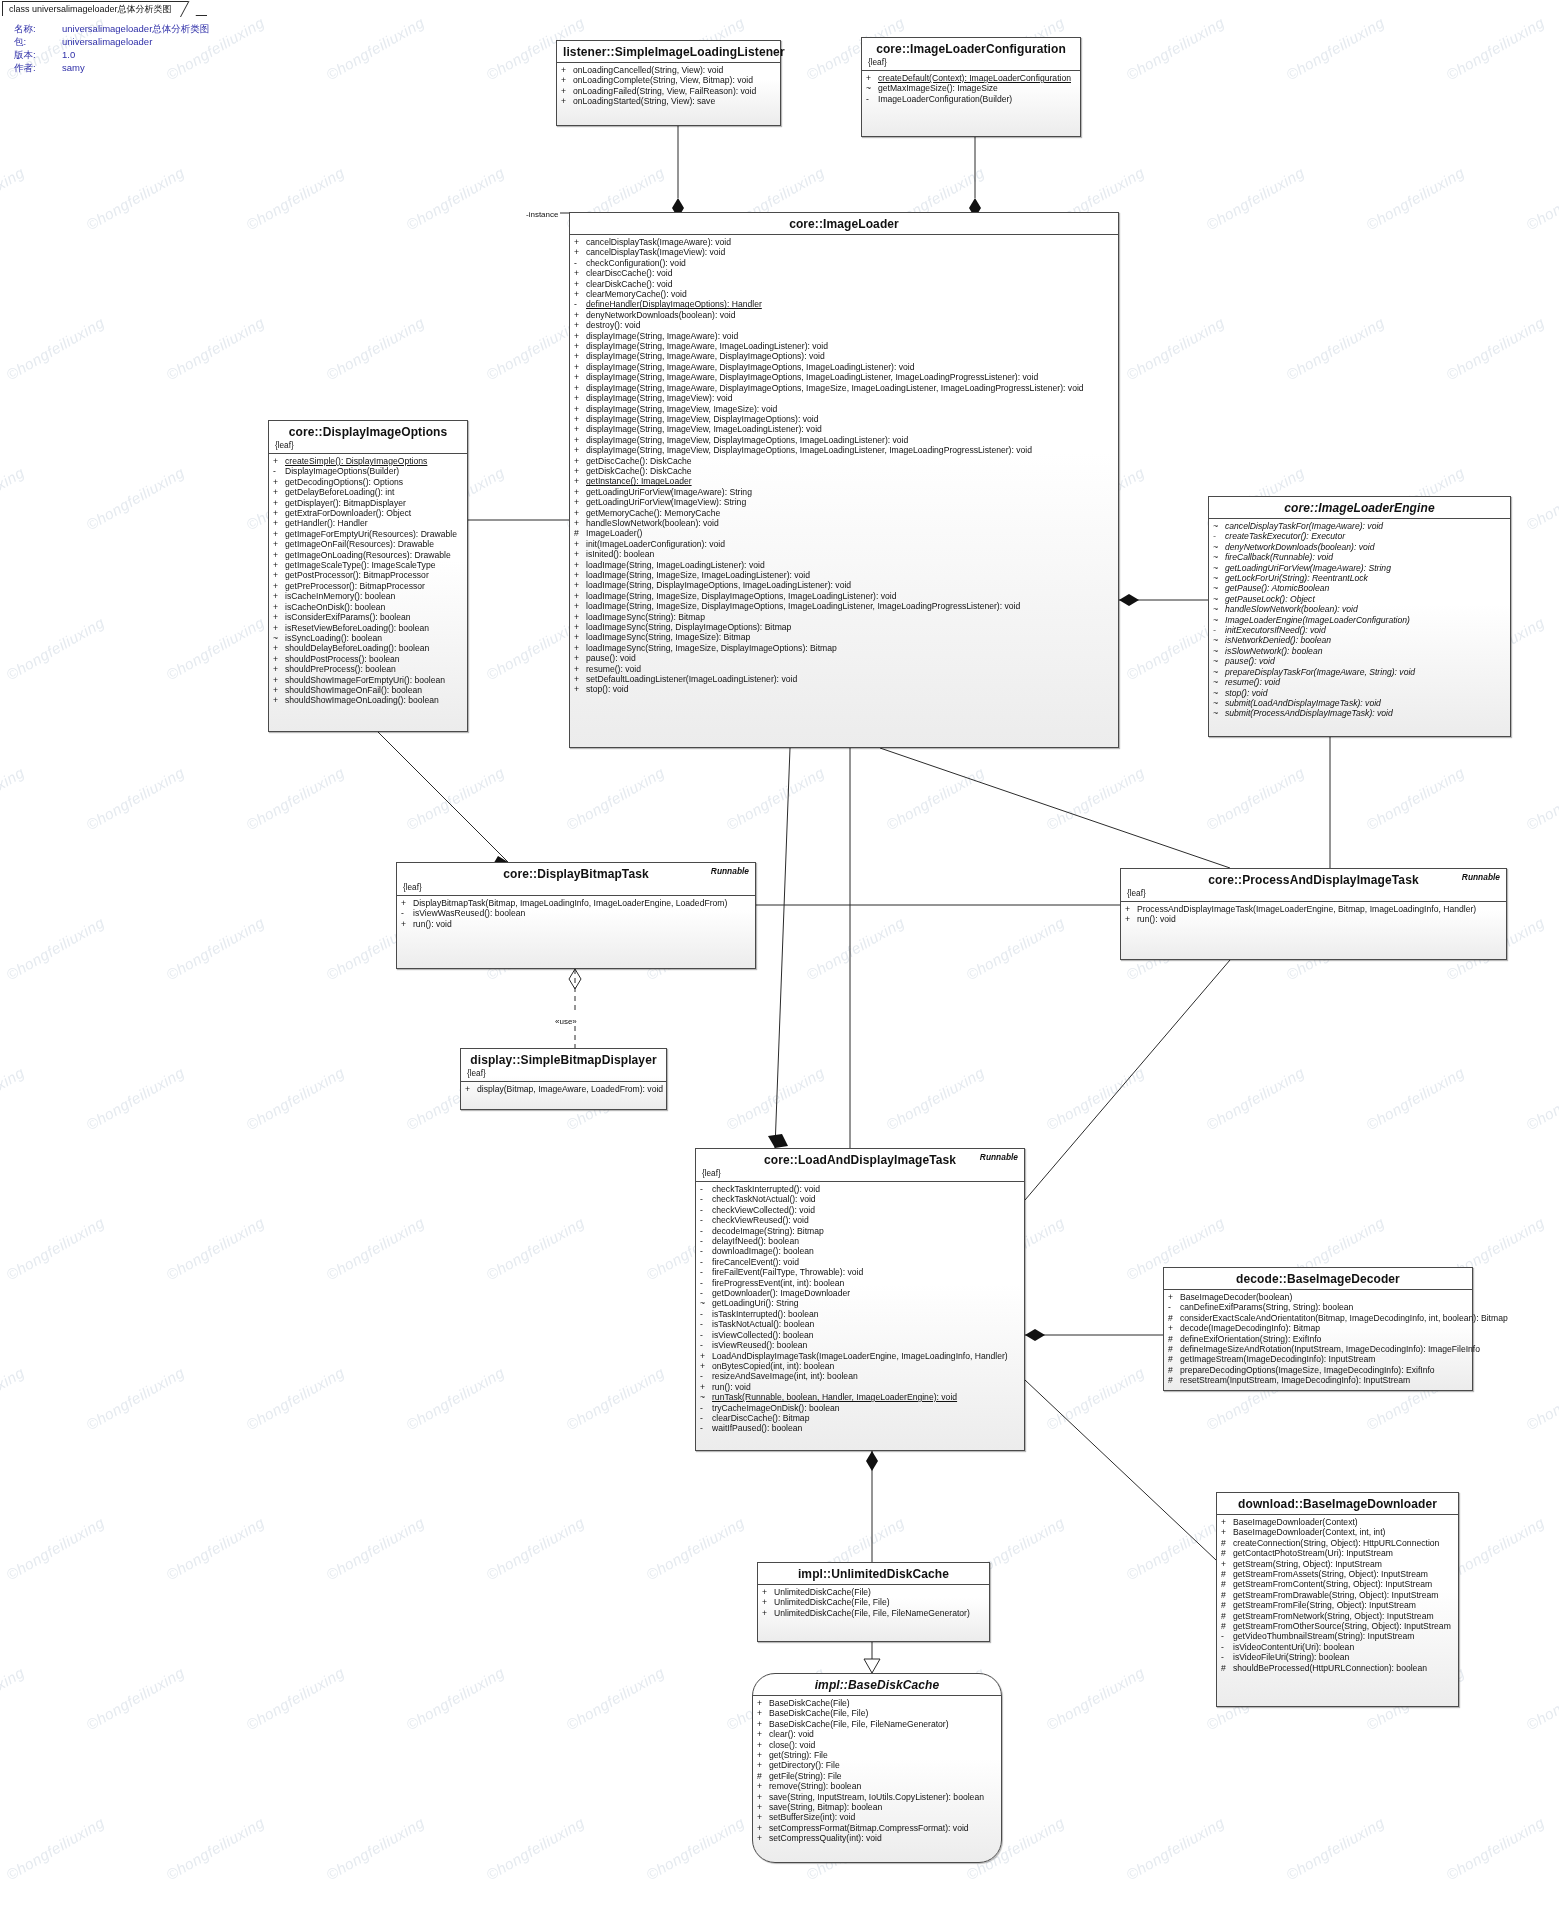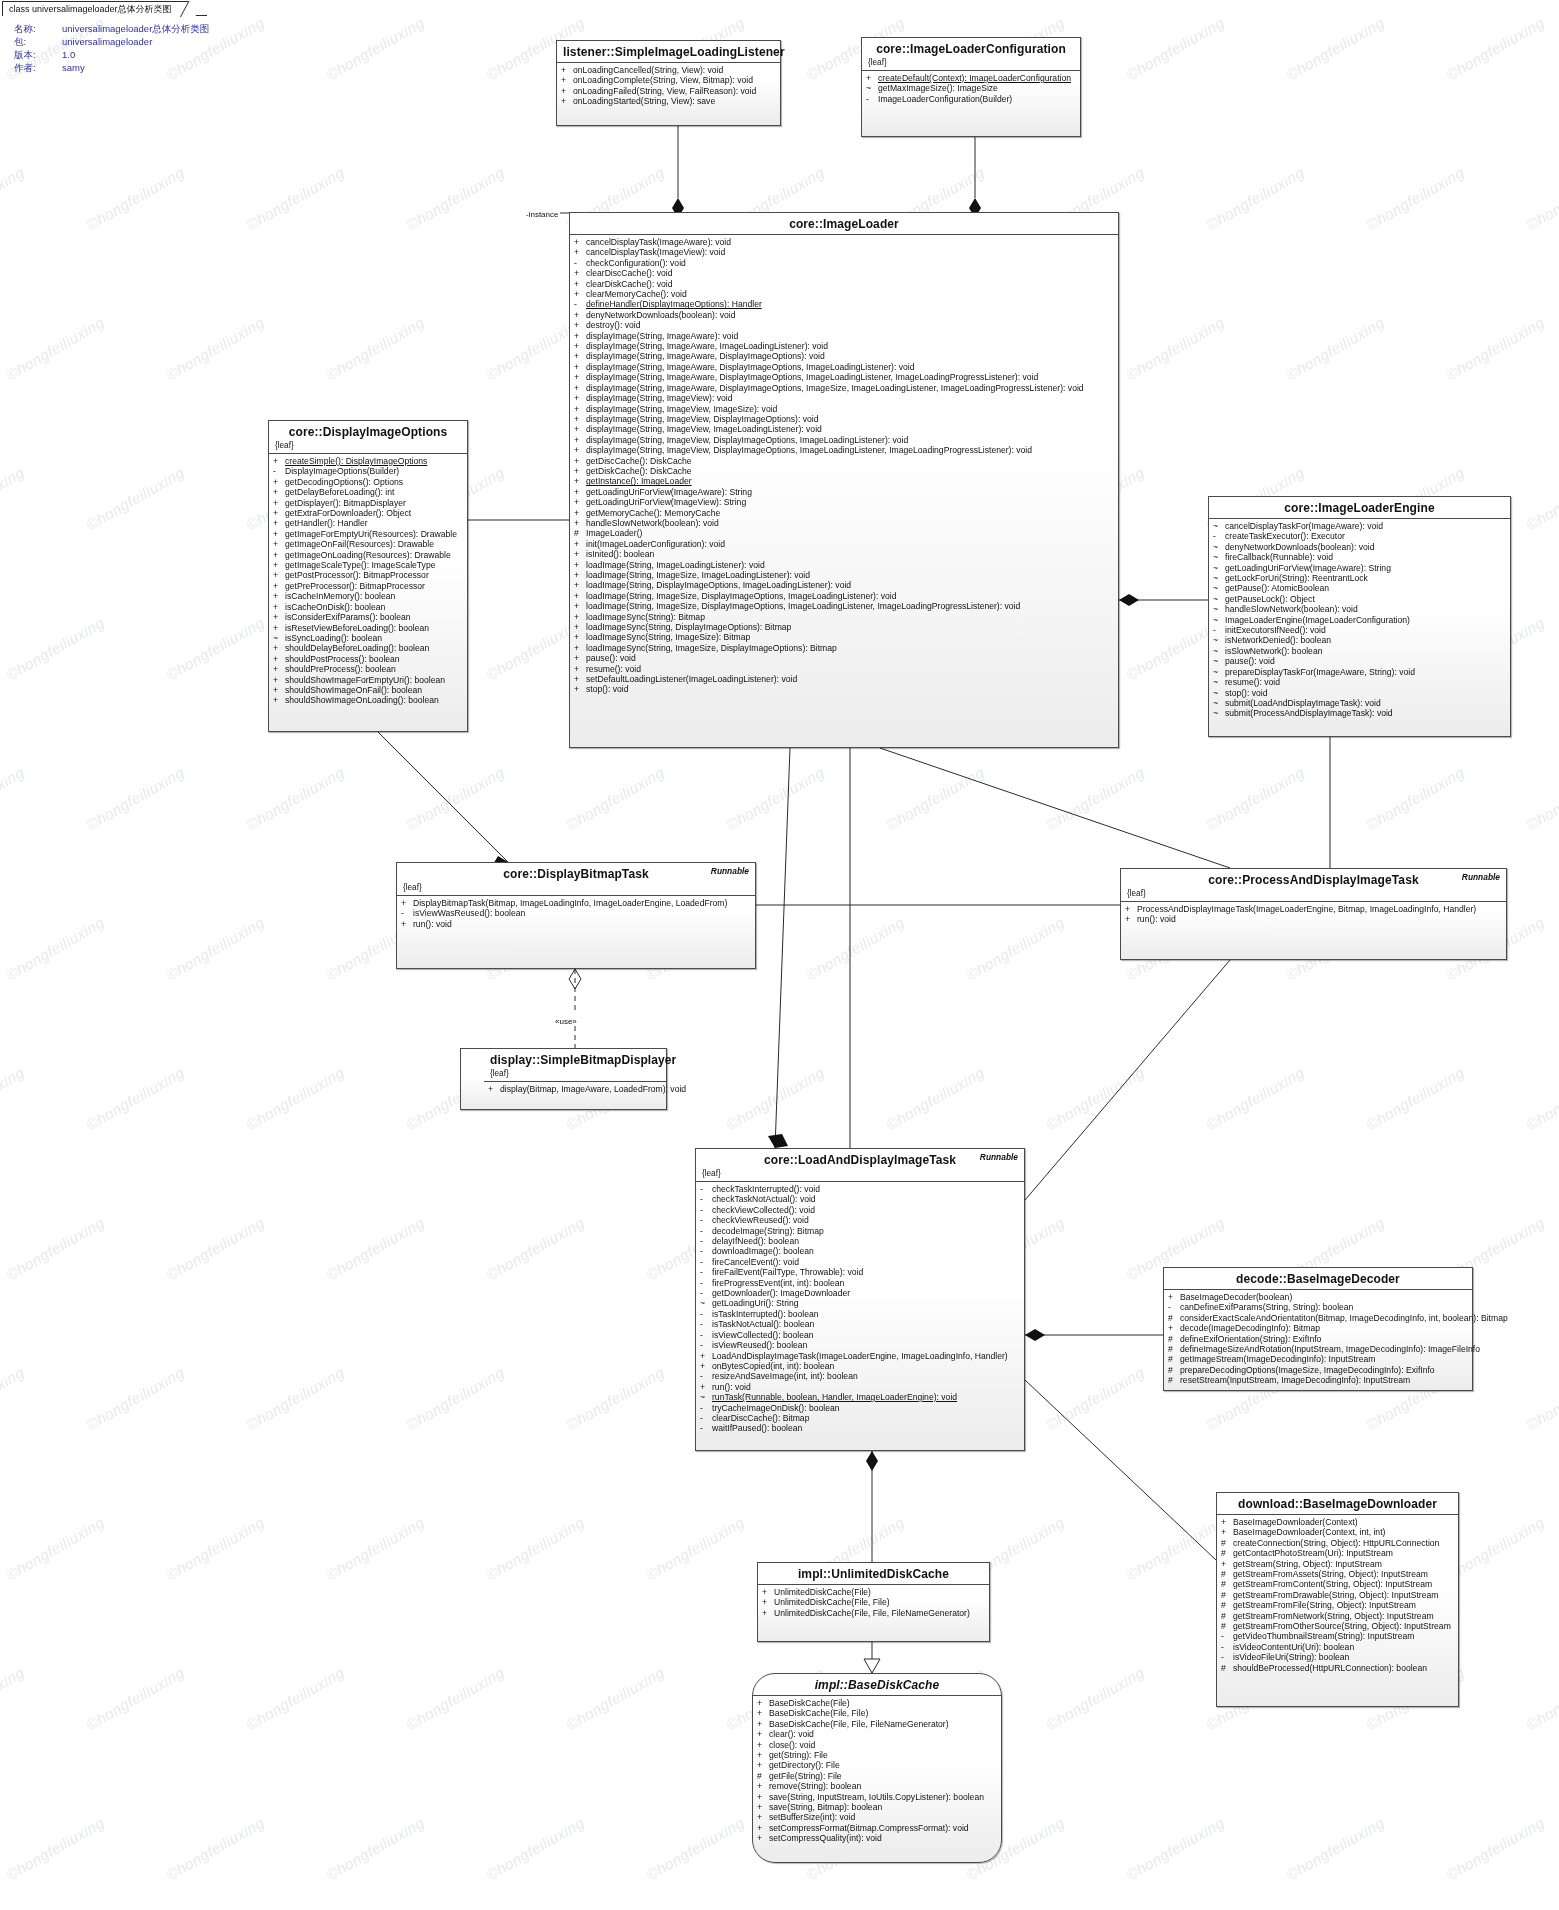--- a/index.html
+++ b/index.html
@@ -674,7 +674,7 @@
         </div>
       </div>
     </div>
-    <div class="cls" style="left: 1208px; top: 496px; width: 303px; min-height: 241px;">
+    <div class="cls" style="left: 1208px; top: 496px; width: 303px; min-height: 241px; font-style: italic;">
       <div class="head">
         <div class="name"><span class="pkg">core::</span><span>ImageLoaderEngine</span></div>
       </div>

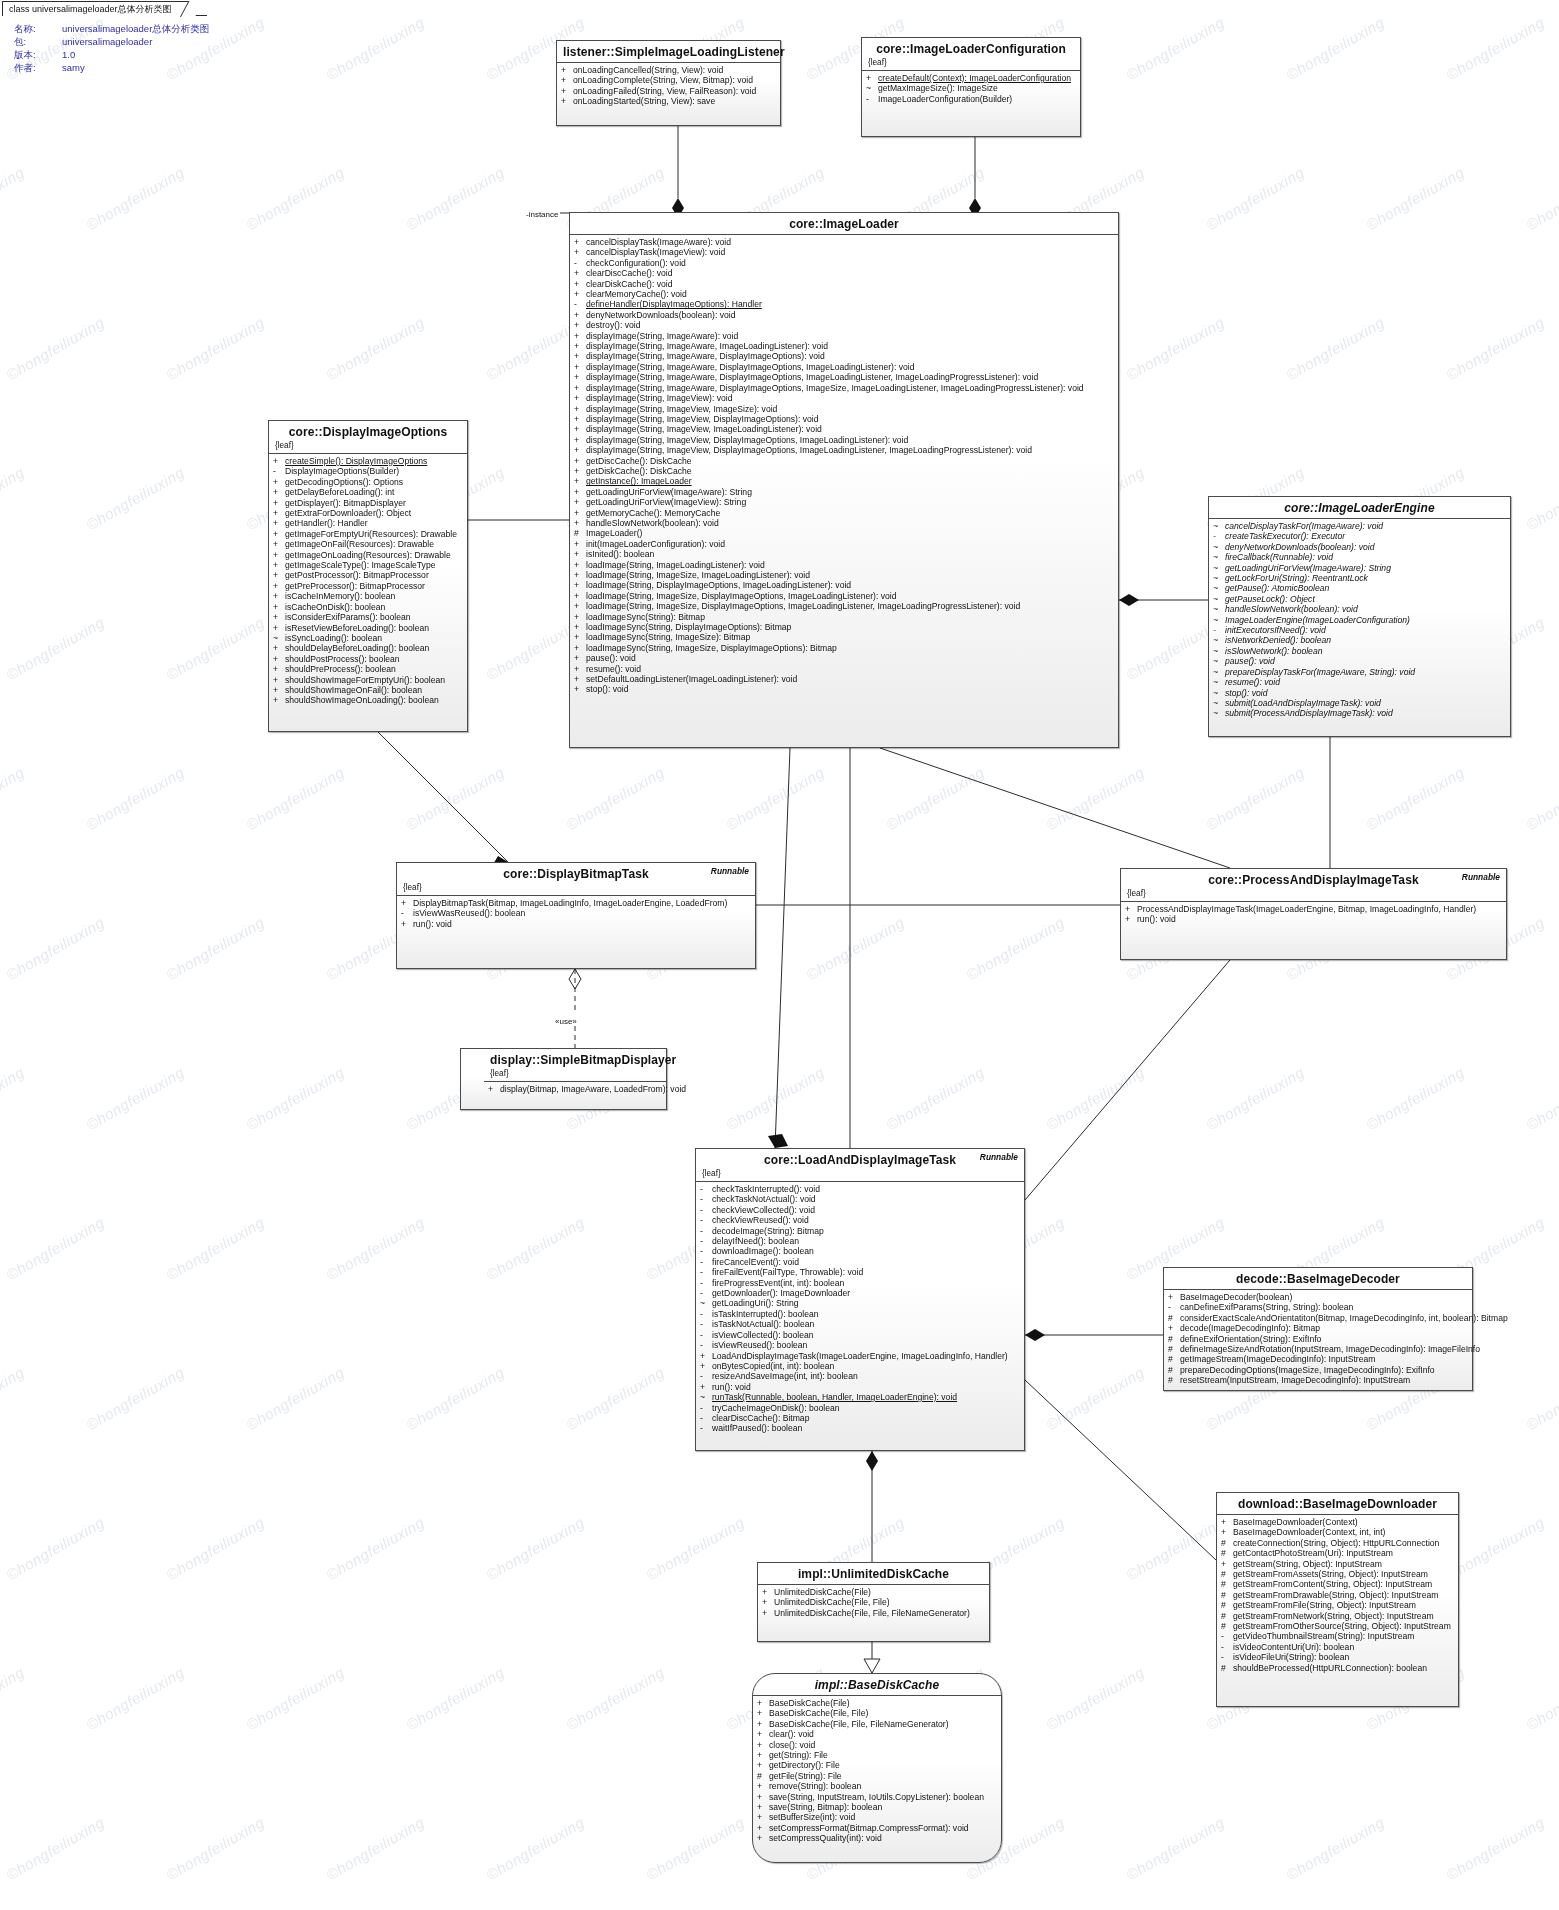--- a/index.html
+++ b/index.html
@@ -795,7 +795,7 @@
         </div>
       </div>
     </div>
-    <div class="cls" style="left: 460px; top: 1048px; width: 207px; min-height: 62px; padding-left: 23px;">
+    <div class="cls" style="left: 460px; top: 1048px; width: 207px; min-height: 62px;">
       <div class="head">
         <div class="name"><span class="pkg">display::</span><span>SimpleBitmapDisplayer</span></div>
         <div class="leaf">{leaf}</div>

